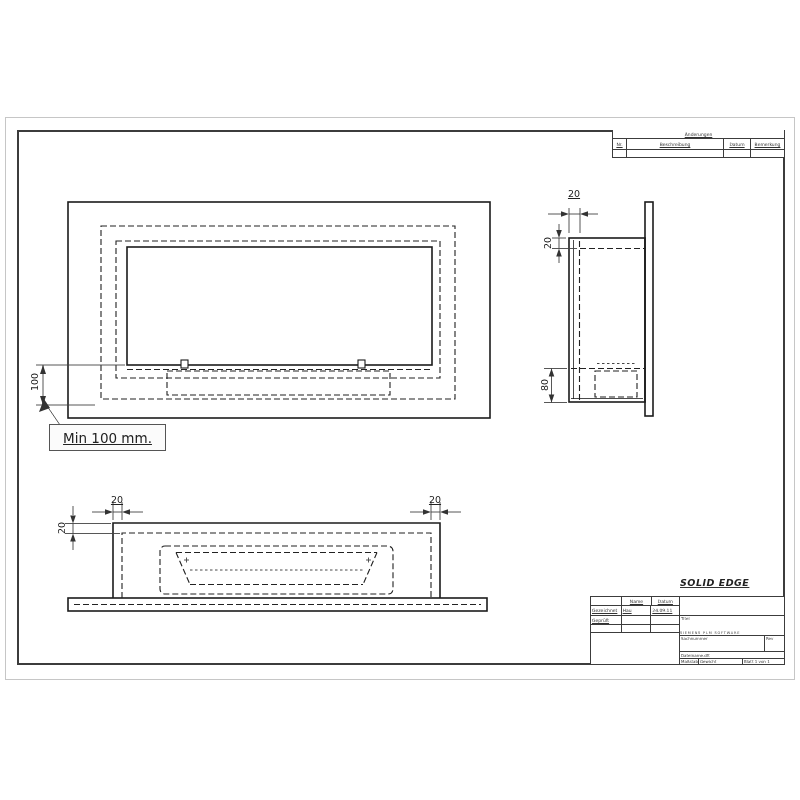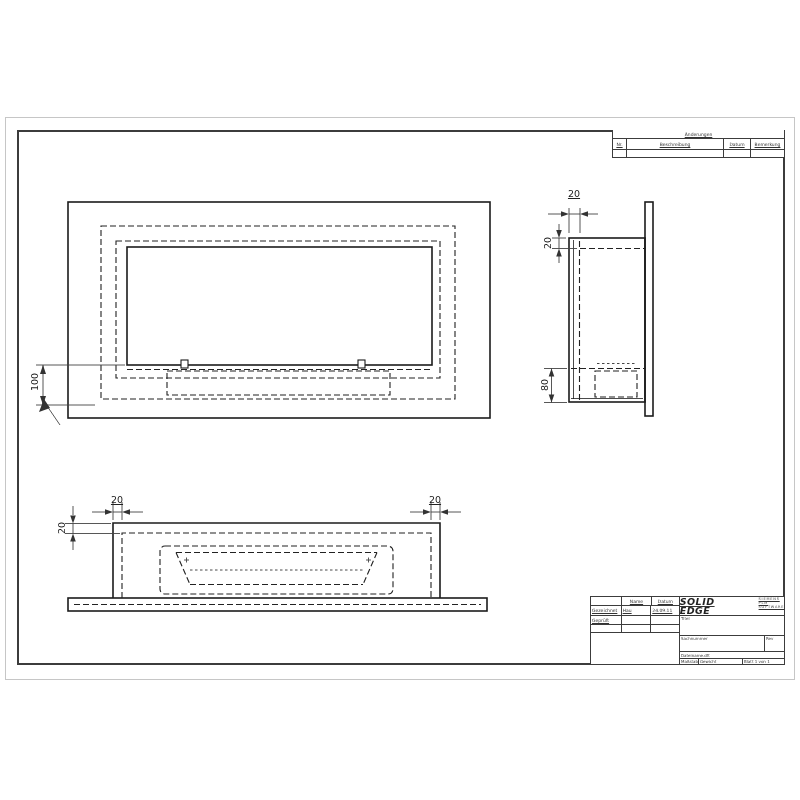--- a/index.html
+++ b/index.html
@@ -197,6 +197,7 @@
   <span class="dim abs" style="left:425px;top:495px;">20</span>
   <span class="dim abs" style="left:52px;top:523px;"><span class="rot" style="display:inline-block;">20</span></span>
 
+  <div class="abs" id="note-box">Min 100 mm.</div>
 
   <div class="abs" id="rev-table">
     <div class="hdr">Änderungen</div>

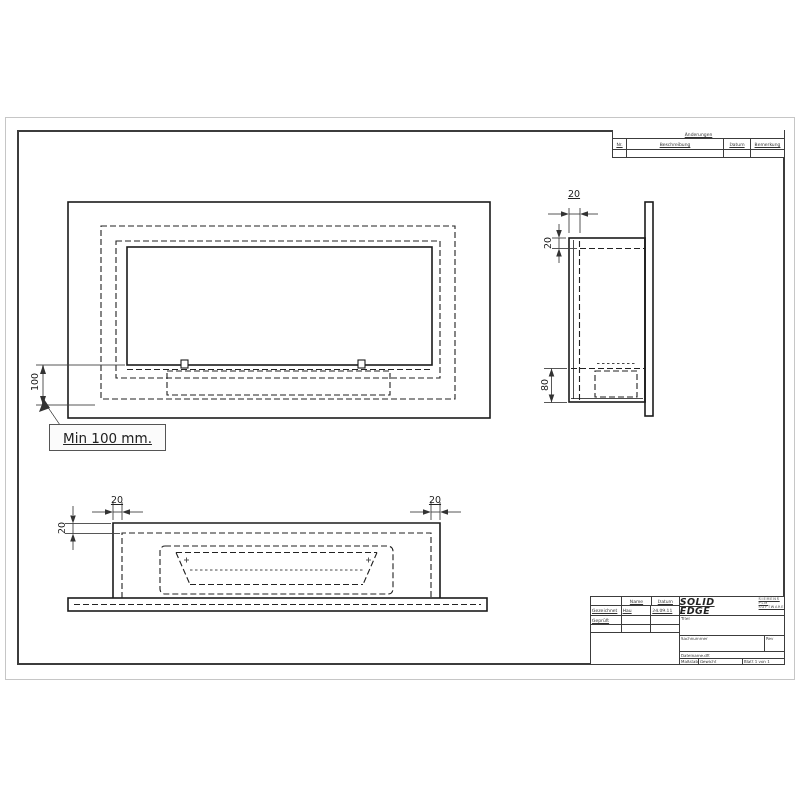--- a/index.html
+++ b/index.html
@@ -49,7 +49,7 @@
   .w29{width:29px;border-right:1px solid #3c3c3c;}
   .w29l{width:28px;}
   #tb-right{width:104px;display:flex;flex-direction:column;}
-  #logo-box{height:18px;border-bottom:1px solid #3c3c3c;display:flex;flex-direction:row;justify-content:center;gap:44px;}
+  #logo-box{height:18px;border-bottom:1px solid #3c3c3c;display:flex;flex-direction:column;justify-content:center;gap:44px;}
   #logo-main{font-size:9.5px;font-style:italic;font-weight:bold;letter-spacing:0.5px;color:#222;line-height:9px;}
   #logo-sub{font-size:3.5px;letter-spacing:0.8px;color:#444;line-height:4px;}
   #titel-row{height:20px;border-bottom:1px solid #3c3c3c;position:relative;}

